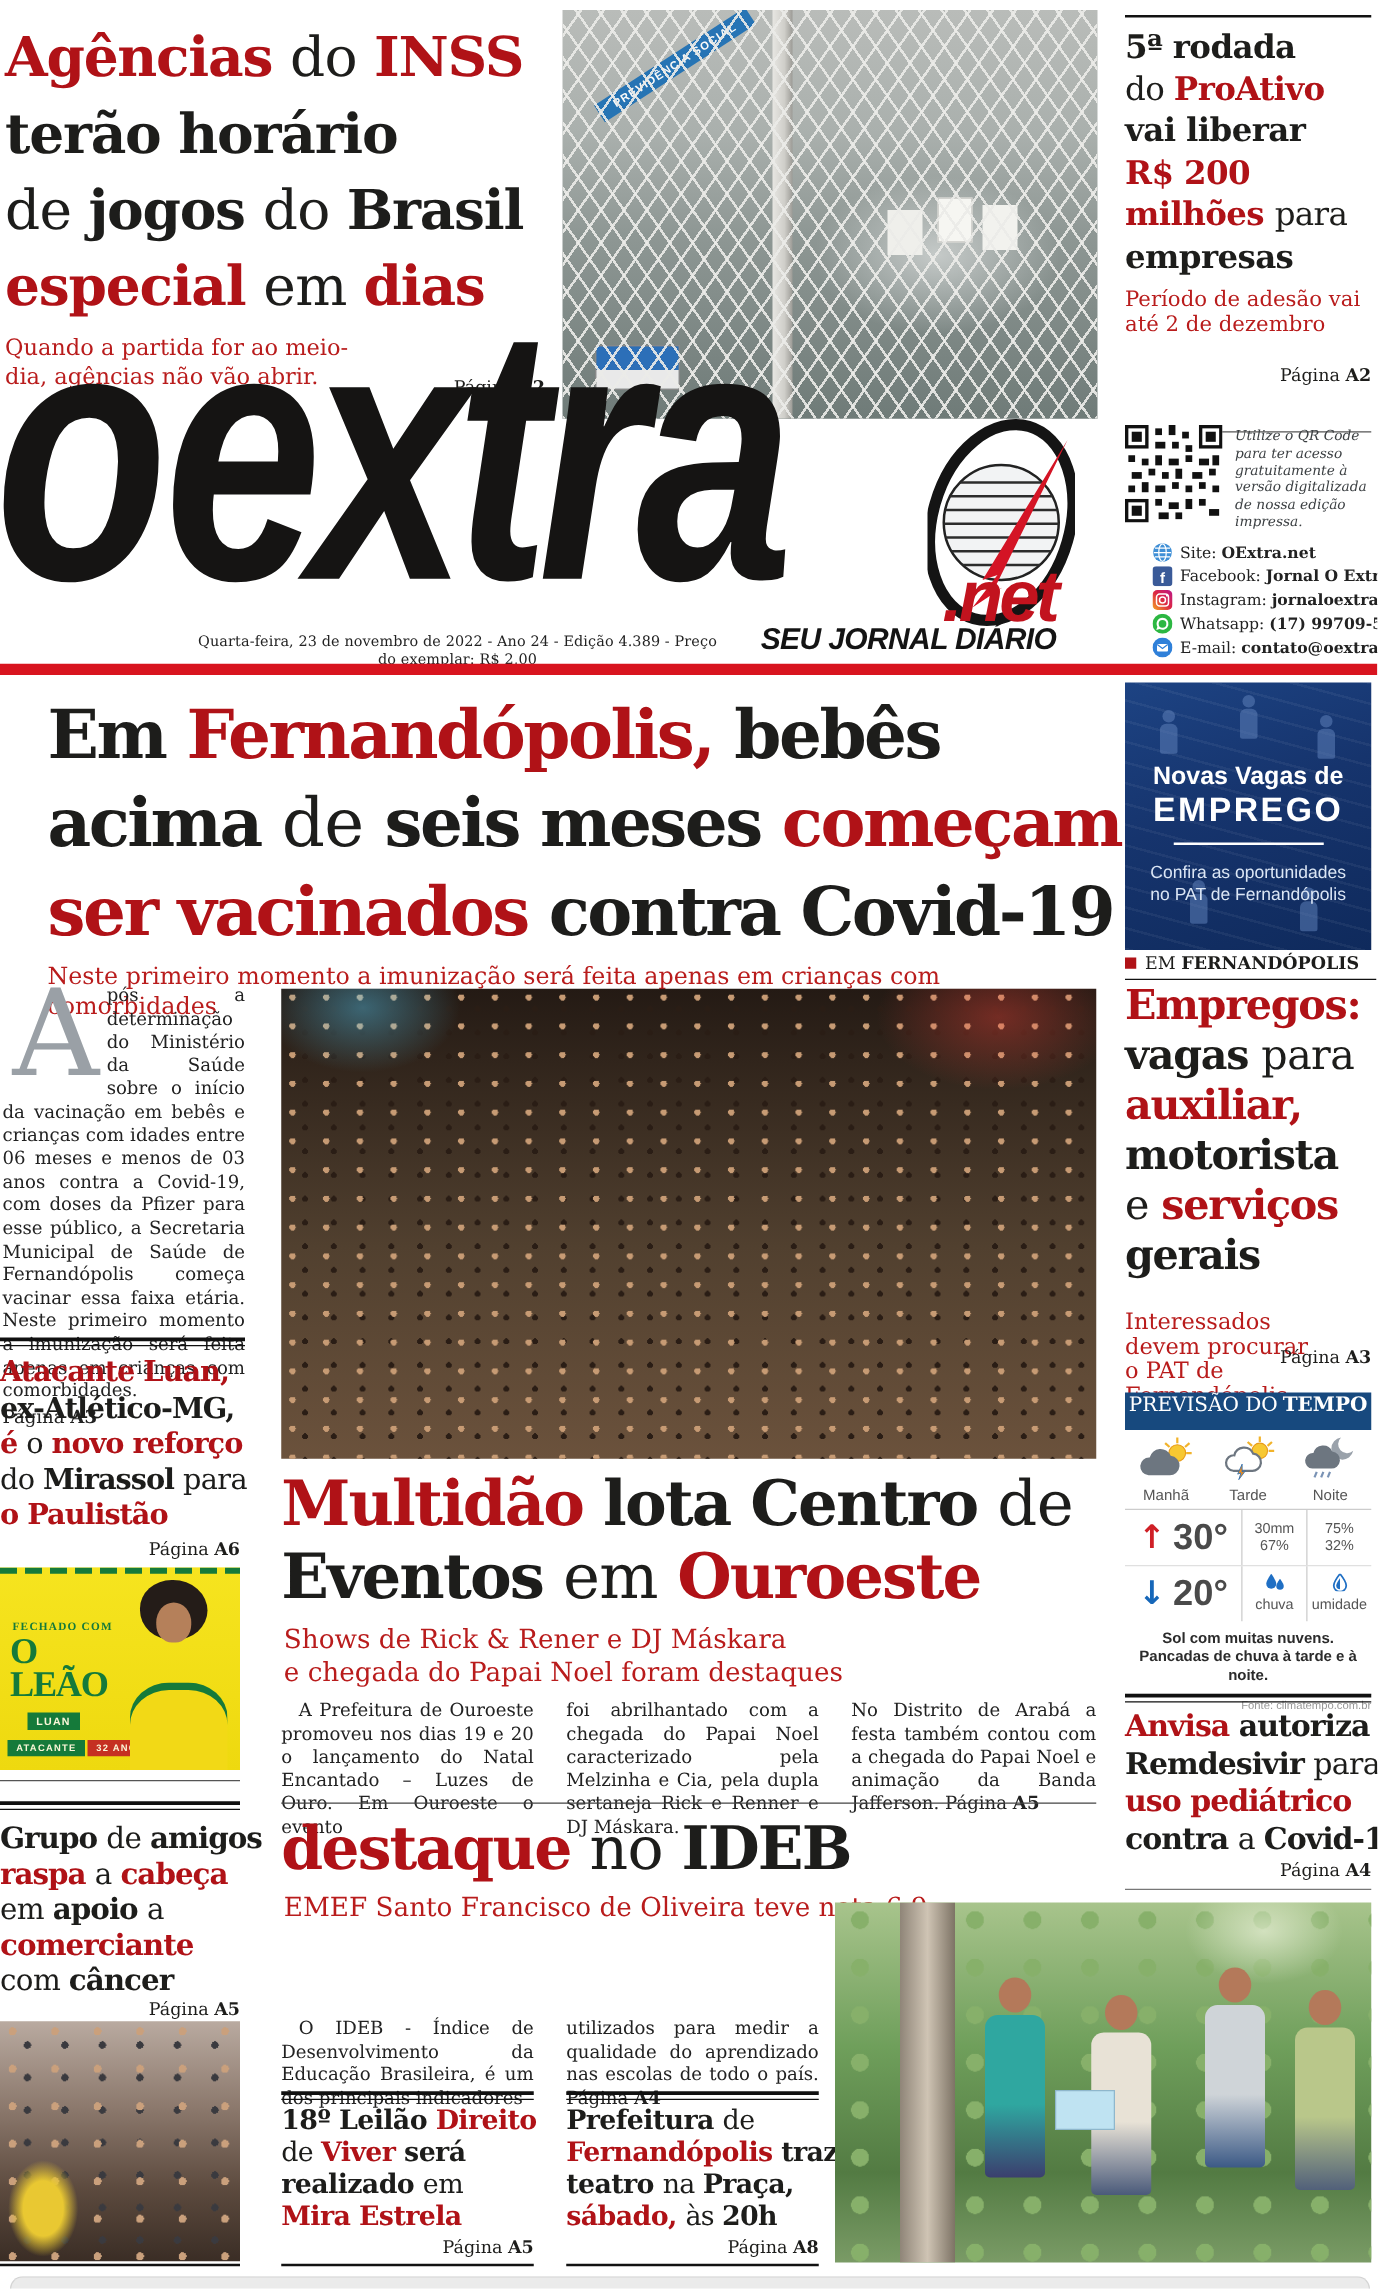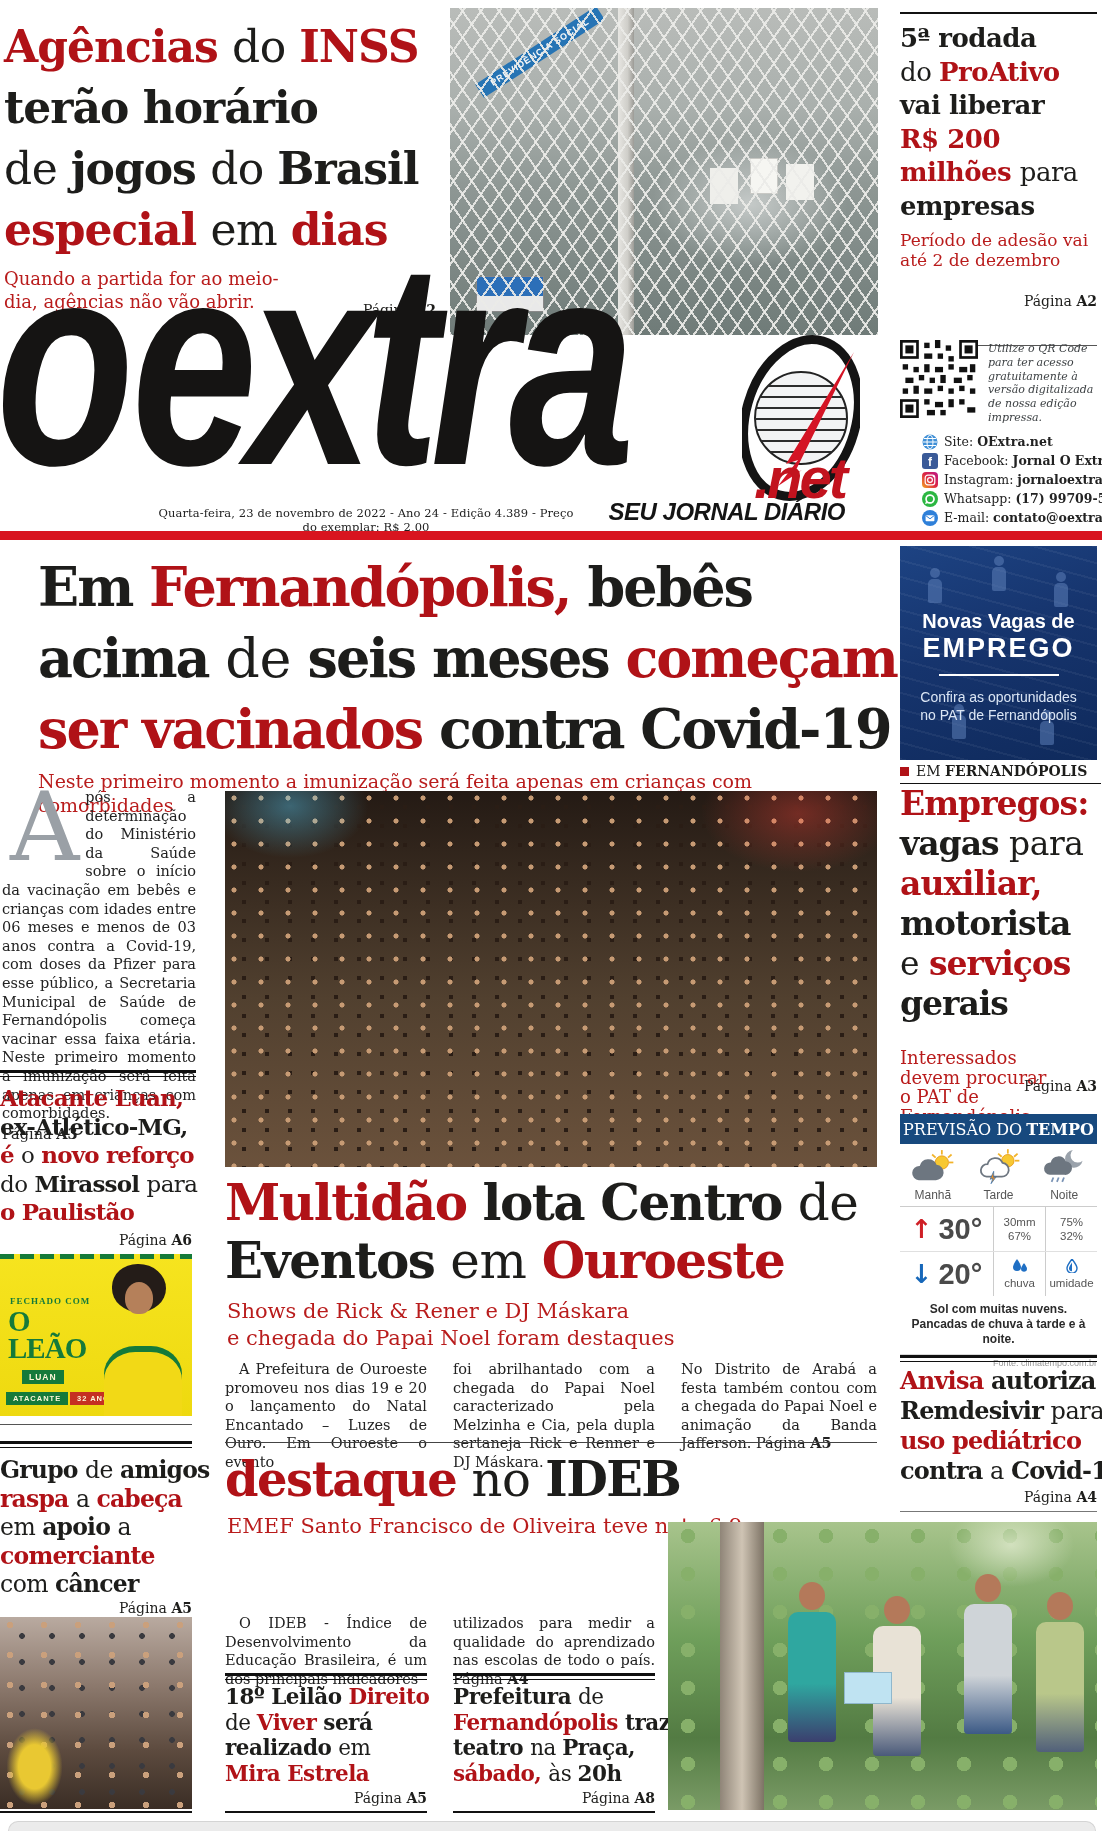--- a/index.html
+++ b/index.html
@@ -41,7 +41,7 @@
   .kicker .em{font-weight:400;}
   
   .wx{font-family:"Liberation Sans",sans-serif;}
-  .wx-title{background:#17497e;color:#fff;height:30px;display:flex;align-items:center;justify-content:center;
+  .wx-title{background:#17497e;color:#fff;height:30px;display:flex;justify-content:center;
             font-family:"DejaVu Serif",serif;font-size:16px;}
   .wx-title b{margin-left:4px;}
   .wx-icons{display:flex;border-bottom:1px solid #ccc;}

